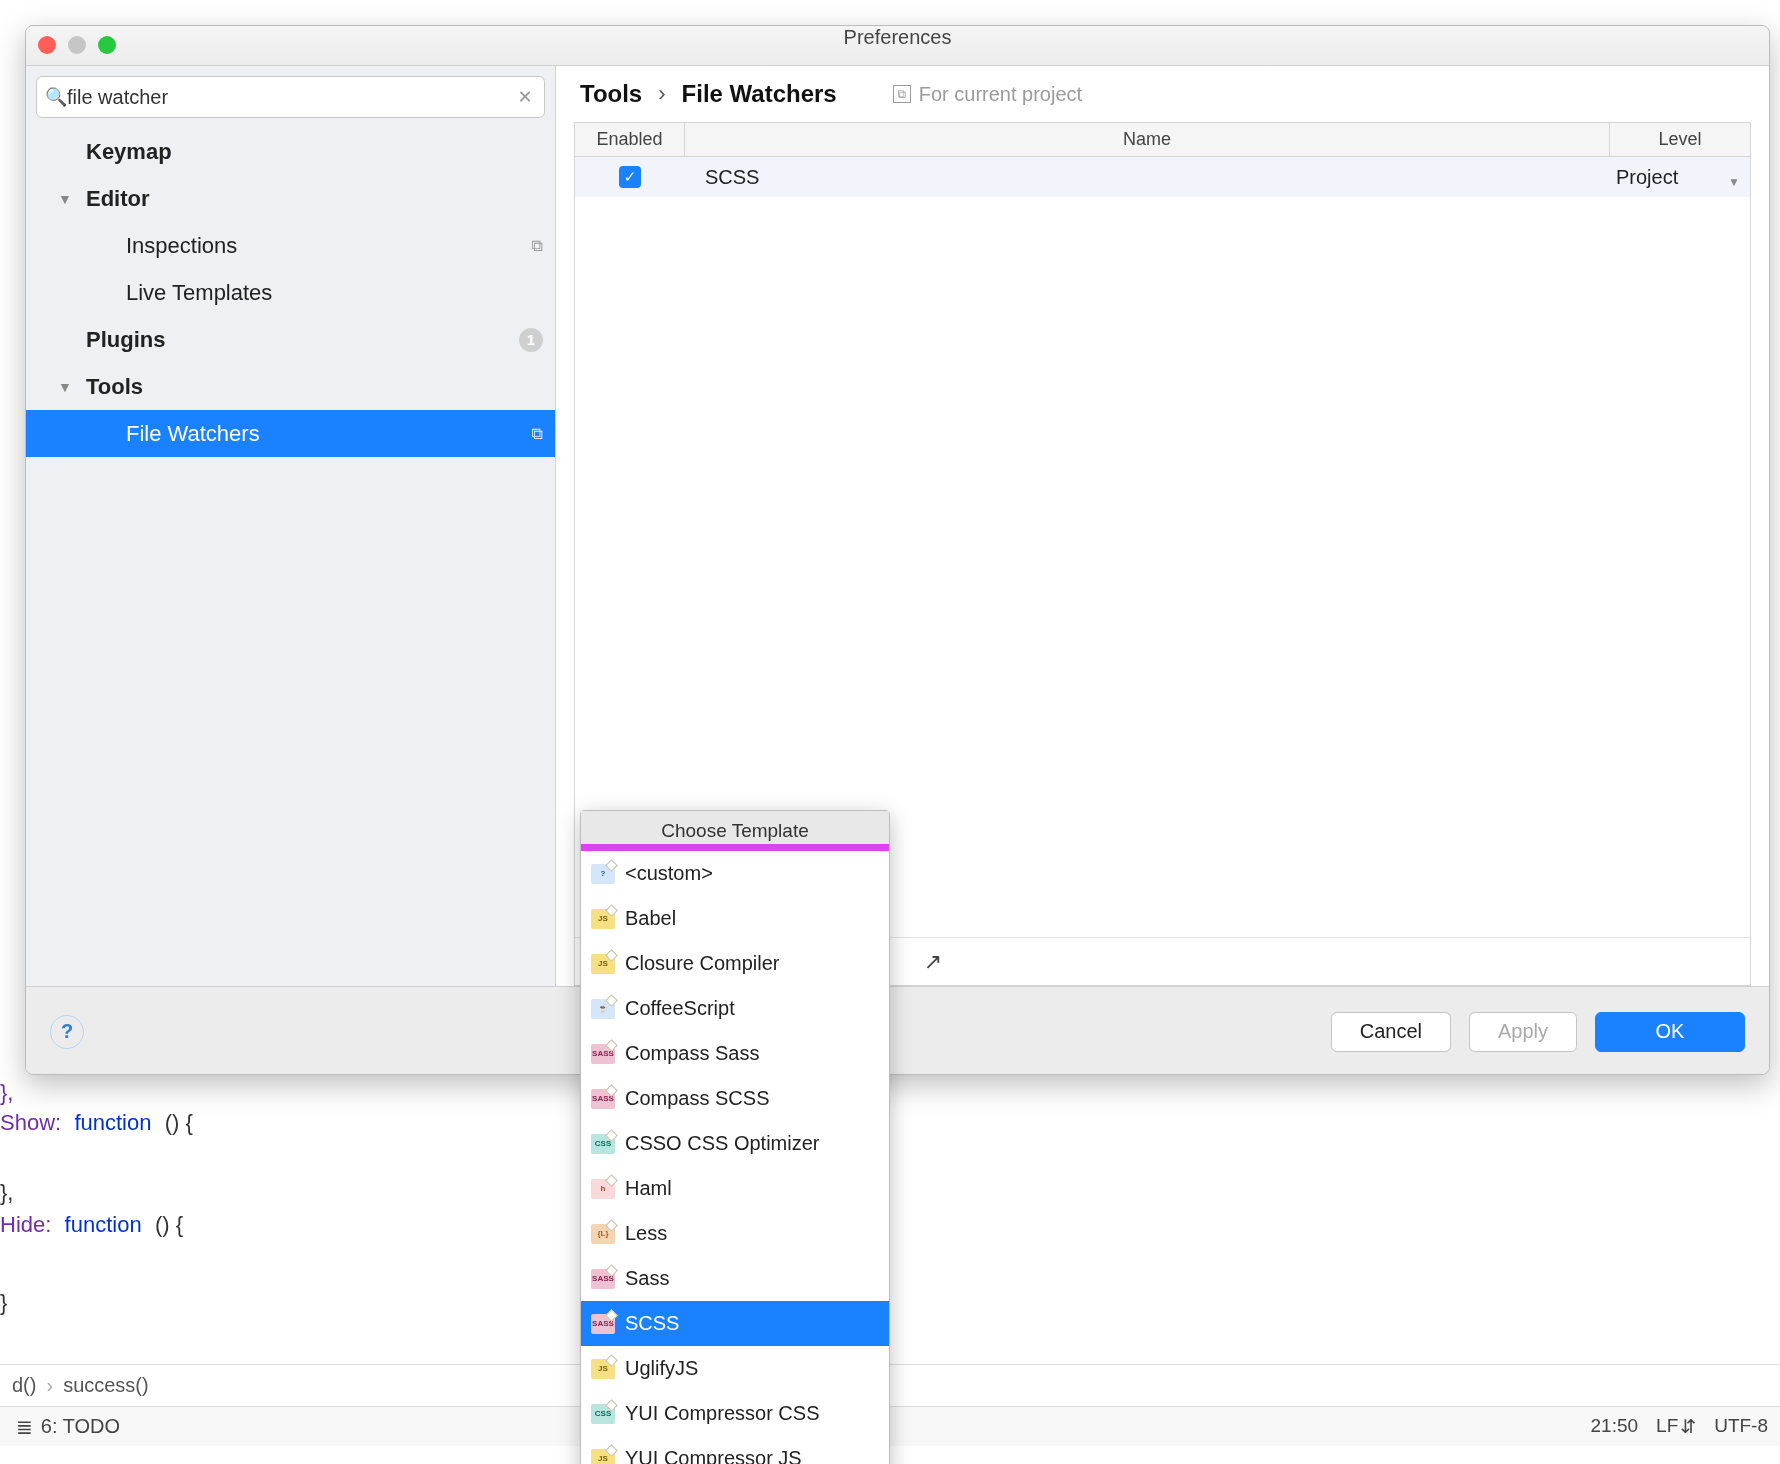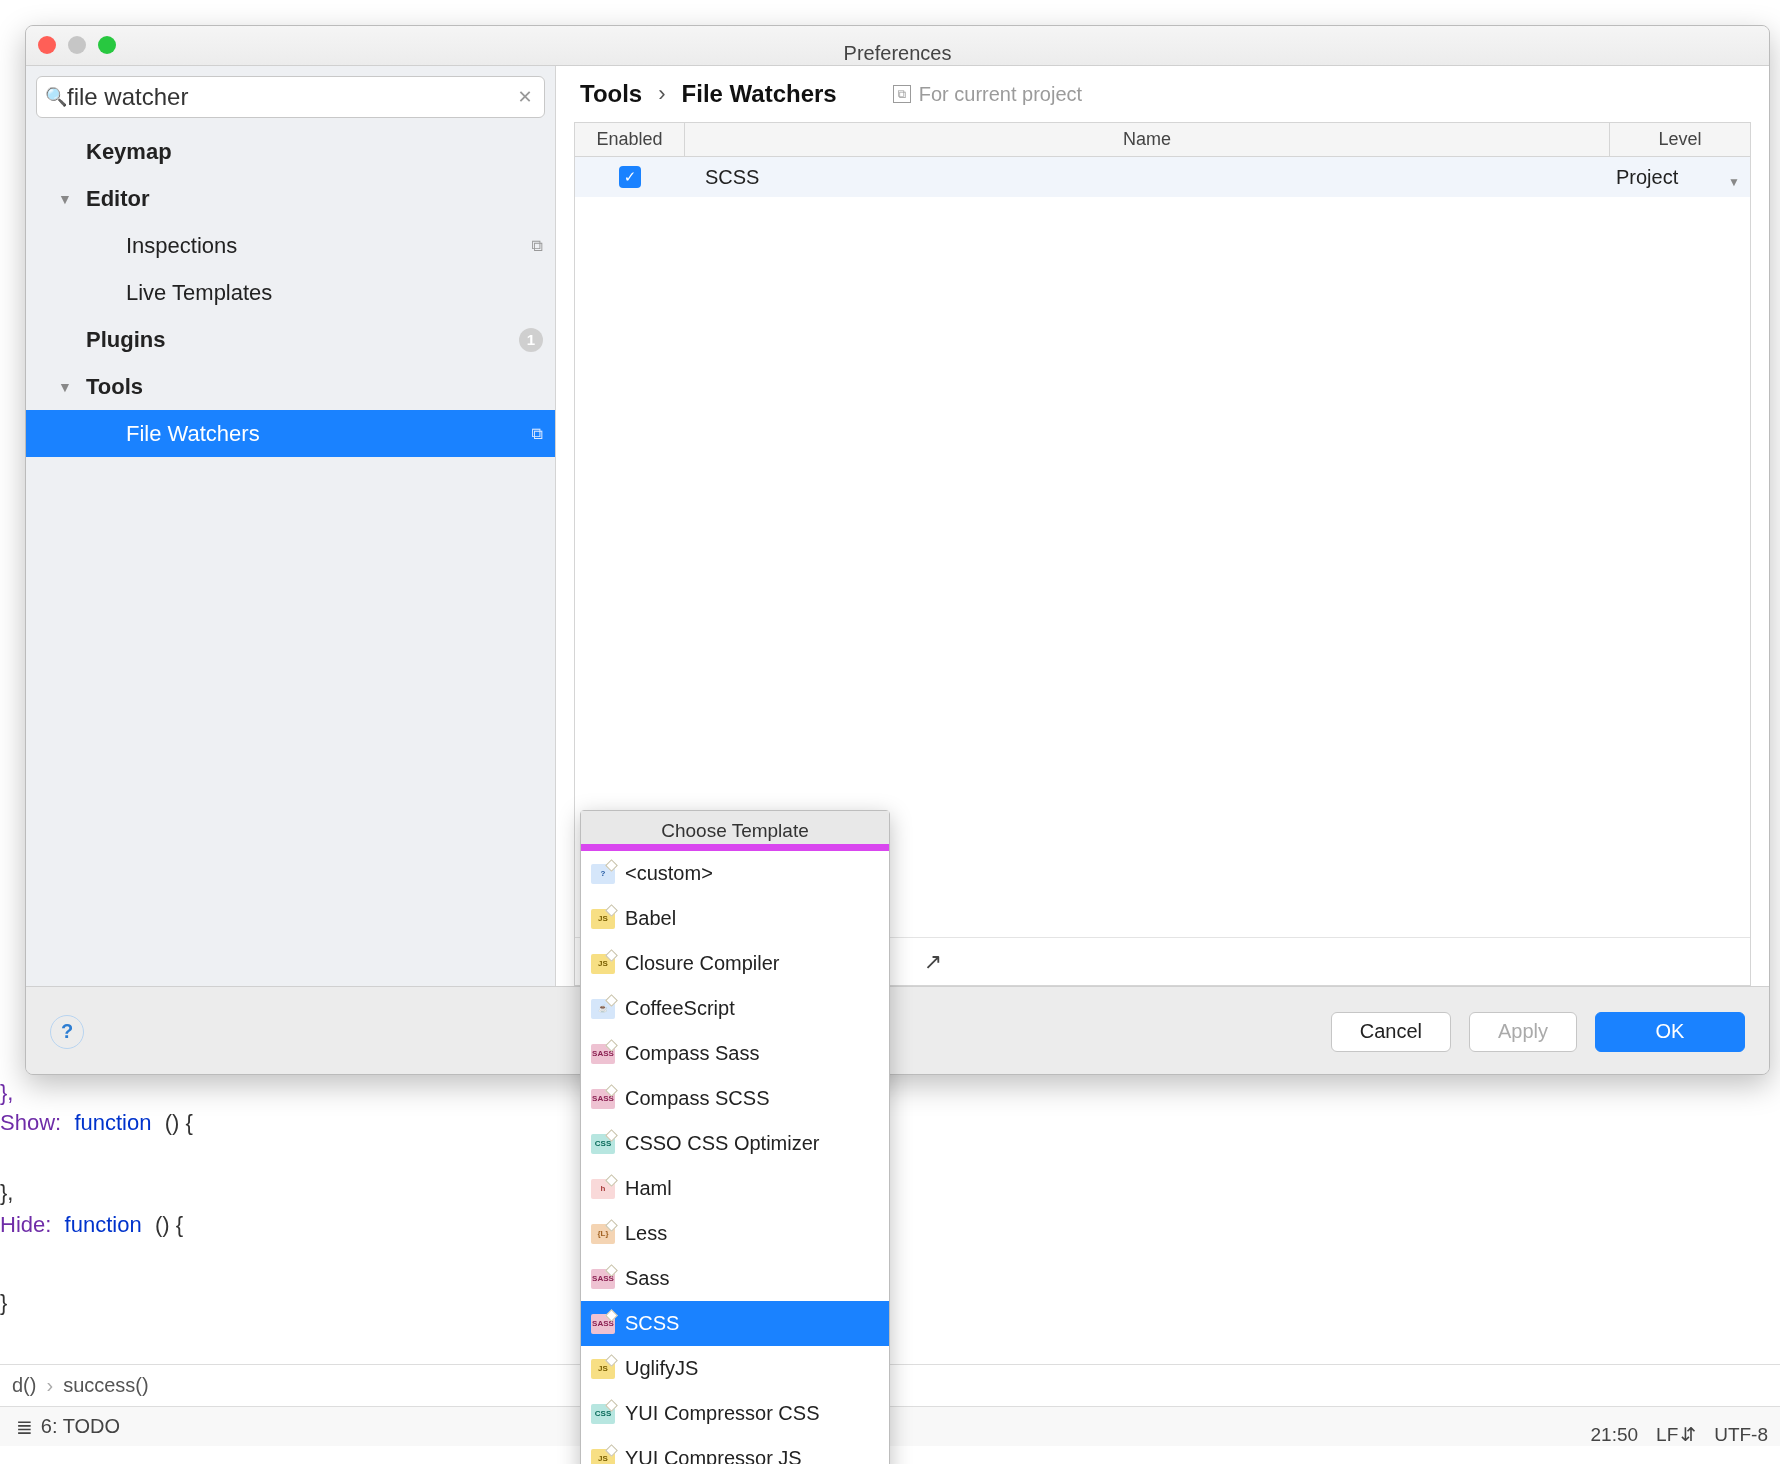--- a/index.html
+++ b/index.html
@@ -14,7 +14,7 @@
   
   
   .dialog { position:absolute; left:25px; top:25px; width:1745px; height:1050px; background:#ececec; border-radius:8px; border:1px solid #bbb; box-shadow:0 10px 30px rgba(0,0,0,.25); z-index:10; overflow:hidden;}
-  .titlebar { height:40px; display:flex; align-items:flex-end; justify-content:center; position:relative; background:linear-gradient(#f5f5f5,#ececec); border-bottom:1px solid #d0d0d0;}
+  .titlebar { height:40px; display:flex; align-items:flex-start; justify-content:center; position:relative; background:linear-gradient(#f5f5f5,#ececec); border-bottom:1px solid #d0d0d0;}
   .traffic { position:absolute; left:12px; top:10px; display:flex; gap:12px;}
   .tl-btn { width:18px; height:18px; border-radius:50%; }
   .tl-red { background:#ff5f57; }

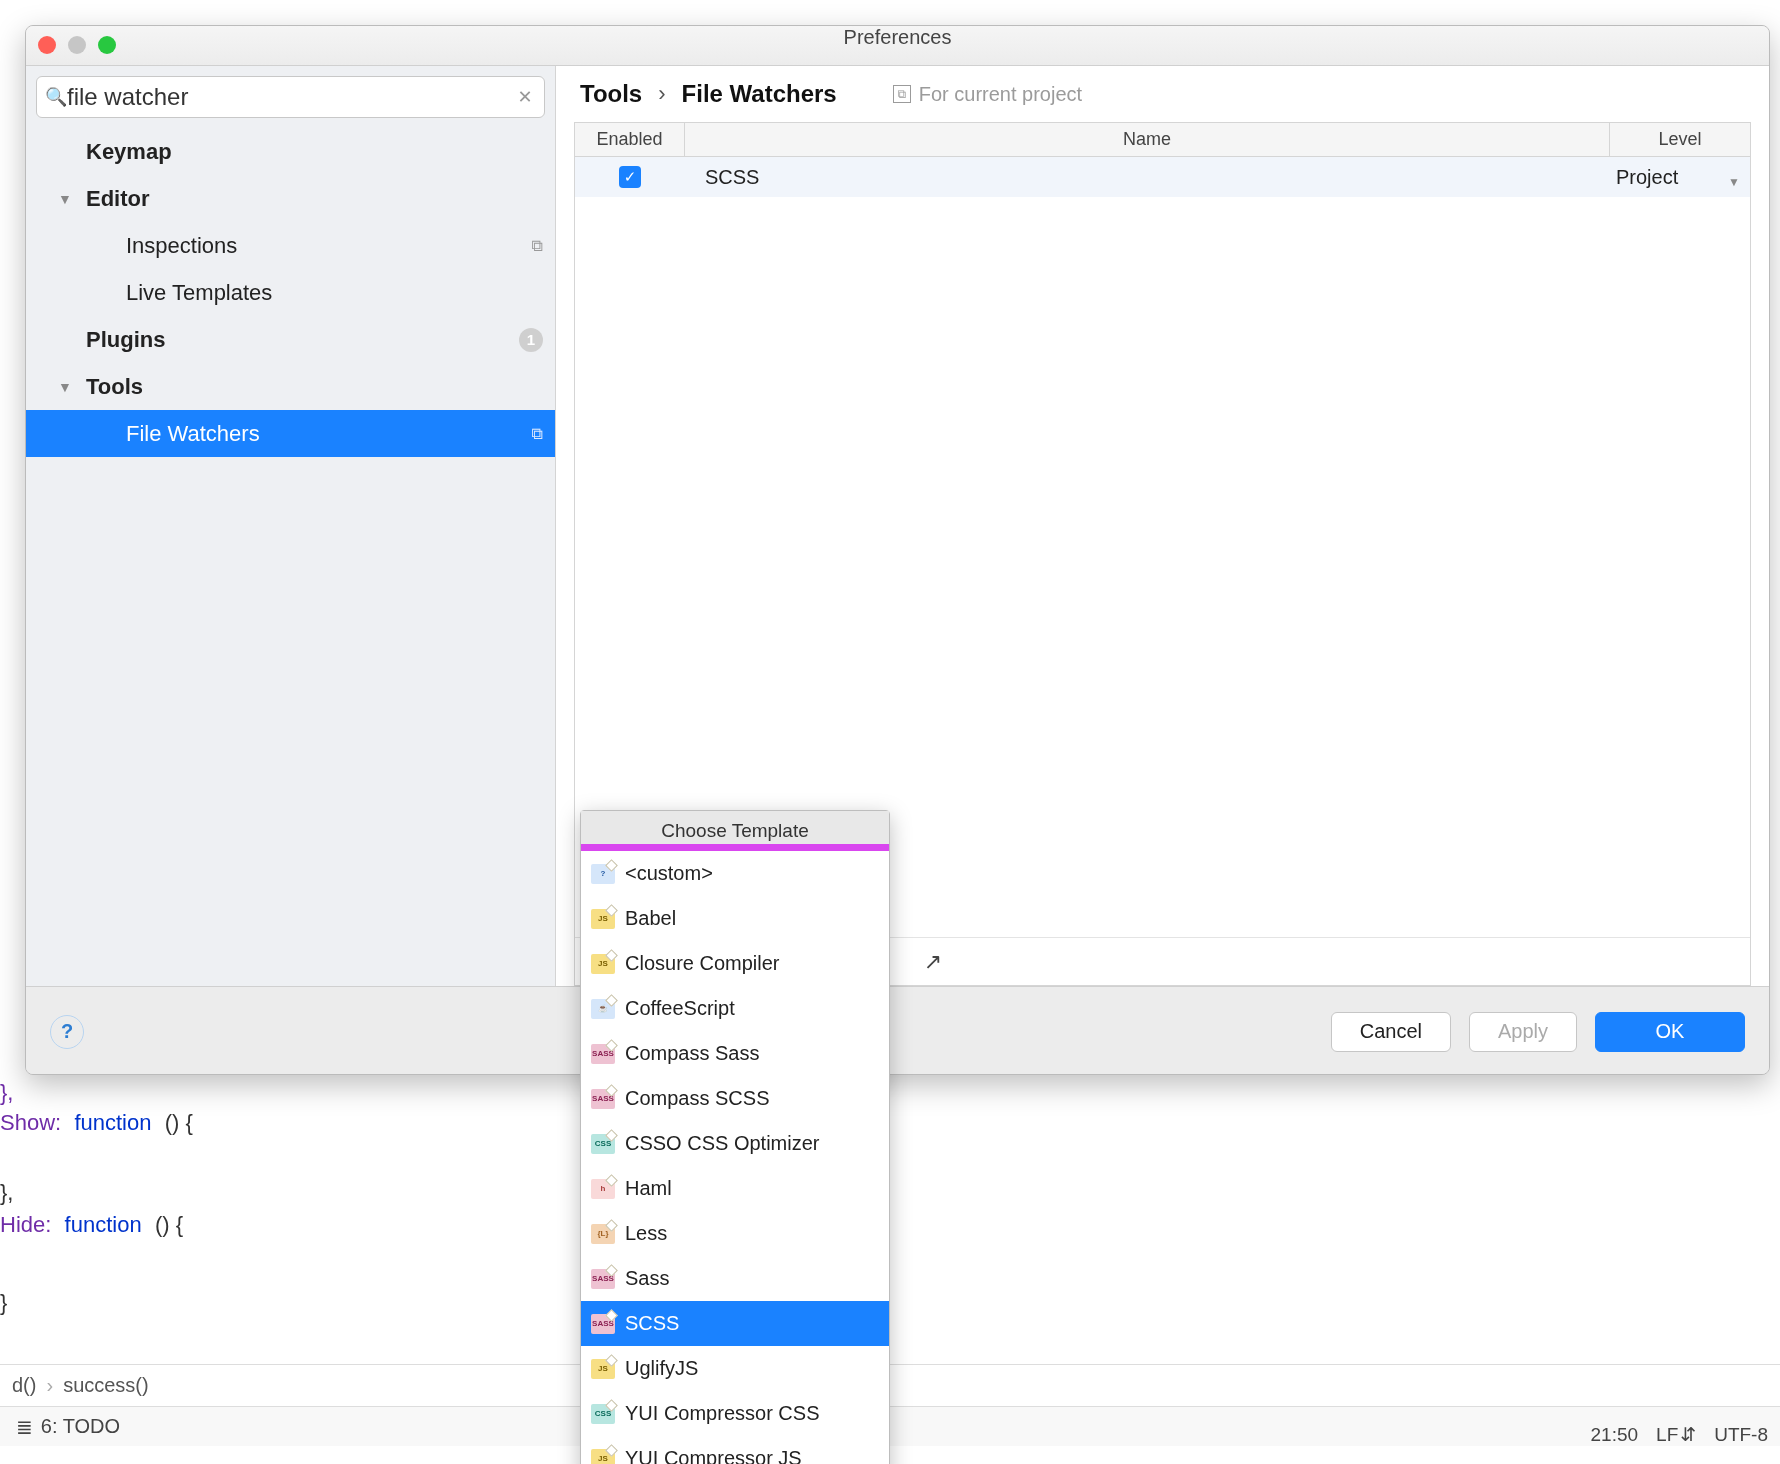--- a/index.html
+++ b/index.html
@@ -29,7 +29,7 @@
   .searchwrap { padding:10px 10px 6px 10px;}
   .searchbox { display:flex; align-items:center; background:#fff; border:1px solid #c8c8c8; border-radius:6px; height:42px; padding:0 8px;}
   .search-icon { width:22px; color:#999; font-size:18px; text-align:center;}
-  .search-input { flex:1; border:none; outline:none; font-size:24px; color:#333; background:transparent;}
+  .search-input { flex:1; border:none; outline:none; font-size:20px; color:#333; background:transparent;}
   .clear-icon { width:22px; color:#999; font-size:18px; text-align:center; cursor:pointer;}
   
   .tree { flex:1; padding-top:4px;}

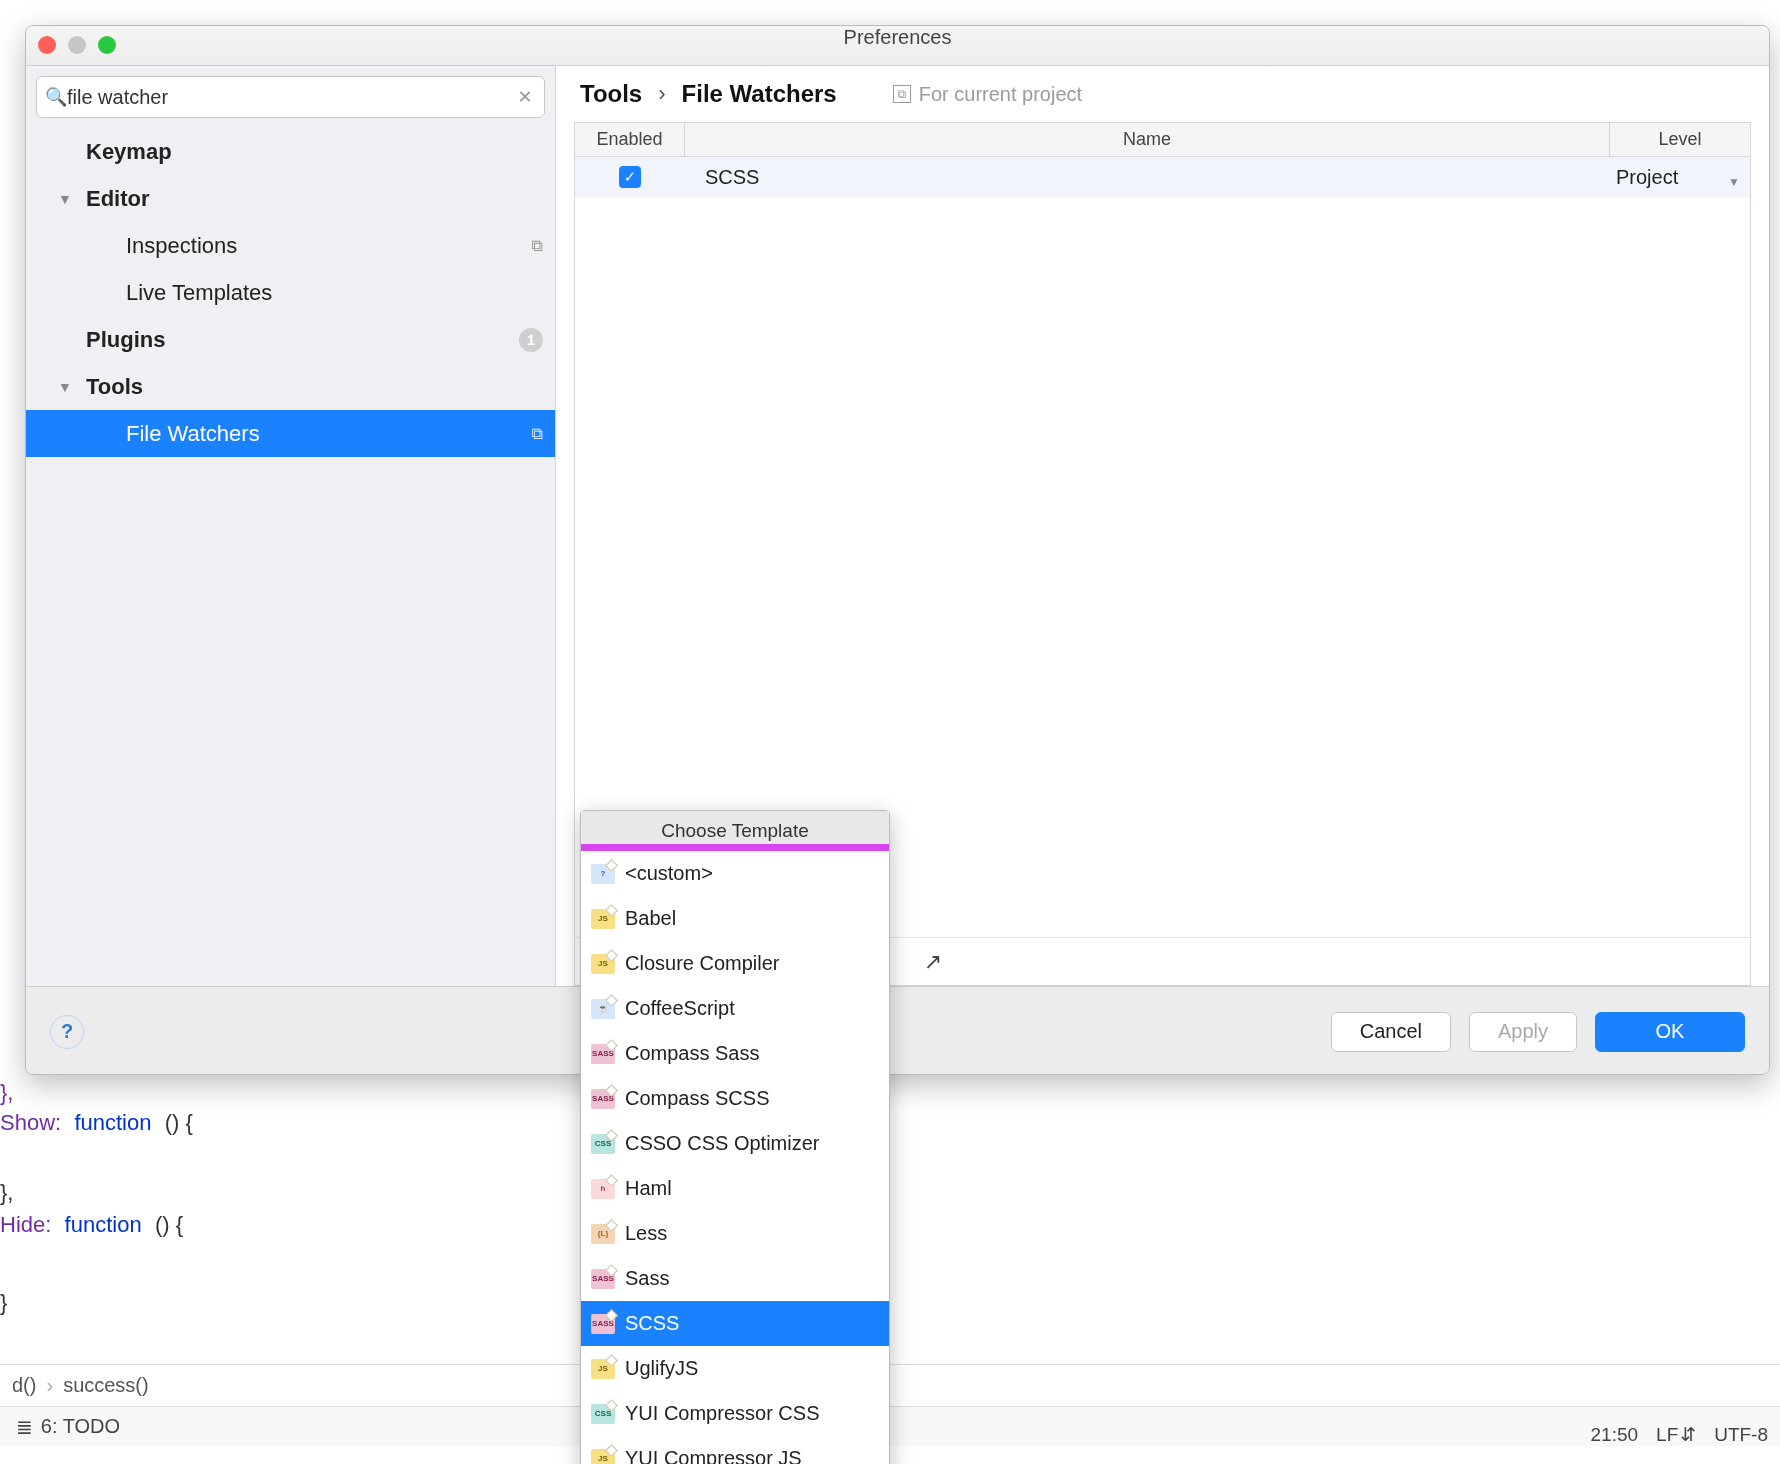--- a/index.html
+++ b/index.html
@@ -96,7 +96,7 @@
   .breadcrumb-bar { position:absolute; left:0; bottom:58px; width:1780px; height:42px; border-top:1px solid #ddd; display:flex; align-items:center; padding:0 12px; font-size:20px; color:#555; background:#fff; z-index:2;}
   .breadcrumb-bar .sep { margin:0 10px; color:#aaa;}
   .todo-bar { position:absolute; left:0; bottom:18px; width:1780px; height:40px; border-top:1px solid #ddd; display:flex; align-items:center; padding:0 16px; font-size:20px; background:#f8f8f8; color:#444; z-index:2;}
-  .status-right { position:absolute; right:12px; bottom:18px; height:40px; display:flex; align-items:flex-end; gap:18px; font-size:19px; color:#444; z-index:3;}
+  .status-right { position:absolute; right:12px; bottom:18px; height:40px; display:flex; align-items:center; gap:18px; font-size:19px; color:#444; z-index:3;}
   .lozenge { display:flex; align-items:center; gap:2px;}
 </style>
 </head>

